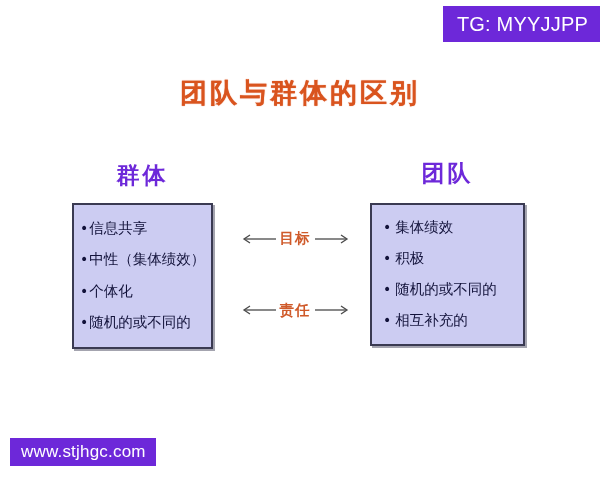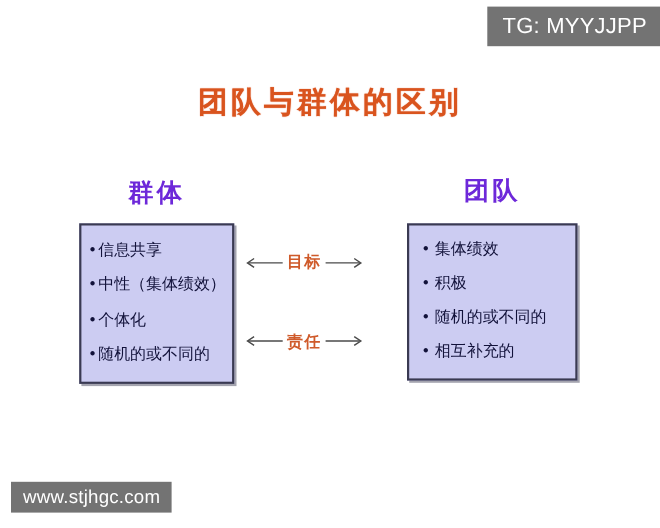--- a/index.html
+++ b/index.html
@@ -23,7 +23,7 @@
   
   .watermark {
     position: absolute;
-    background: #737373;
+    background: #6d28d9;
     color: #ffffff;
     font-family: "Liberation Sans", "DejaVu Sans", sans-serif;
     font-weight: 400;

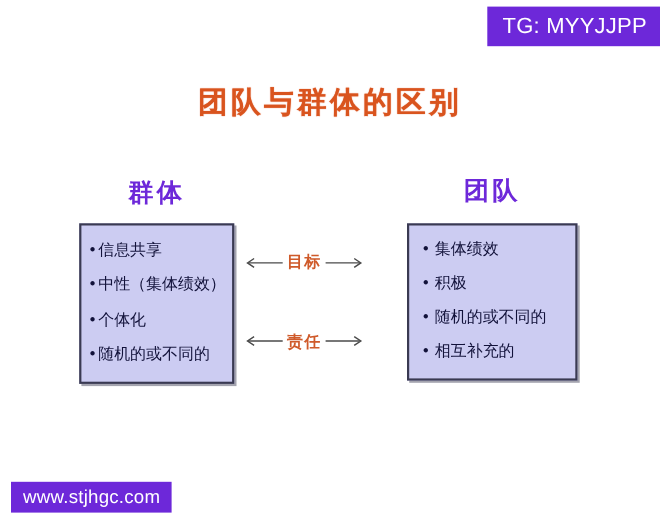--- a/index.html
+++ b/index.html
@@ -124,7 +124,7 @@
   .mid-row {
     display: flex;
     align-items: center;
-    justify-content: flex-start;
+    justify-content: center;
     height: 22px;
   }
   .arrow-svg { display: block; }

